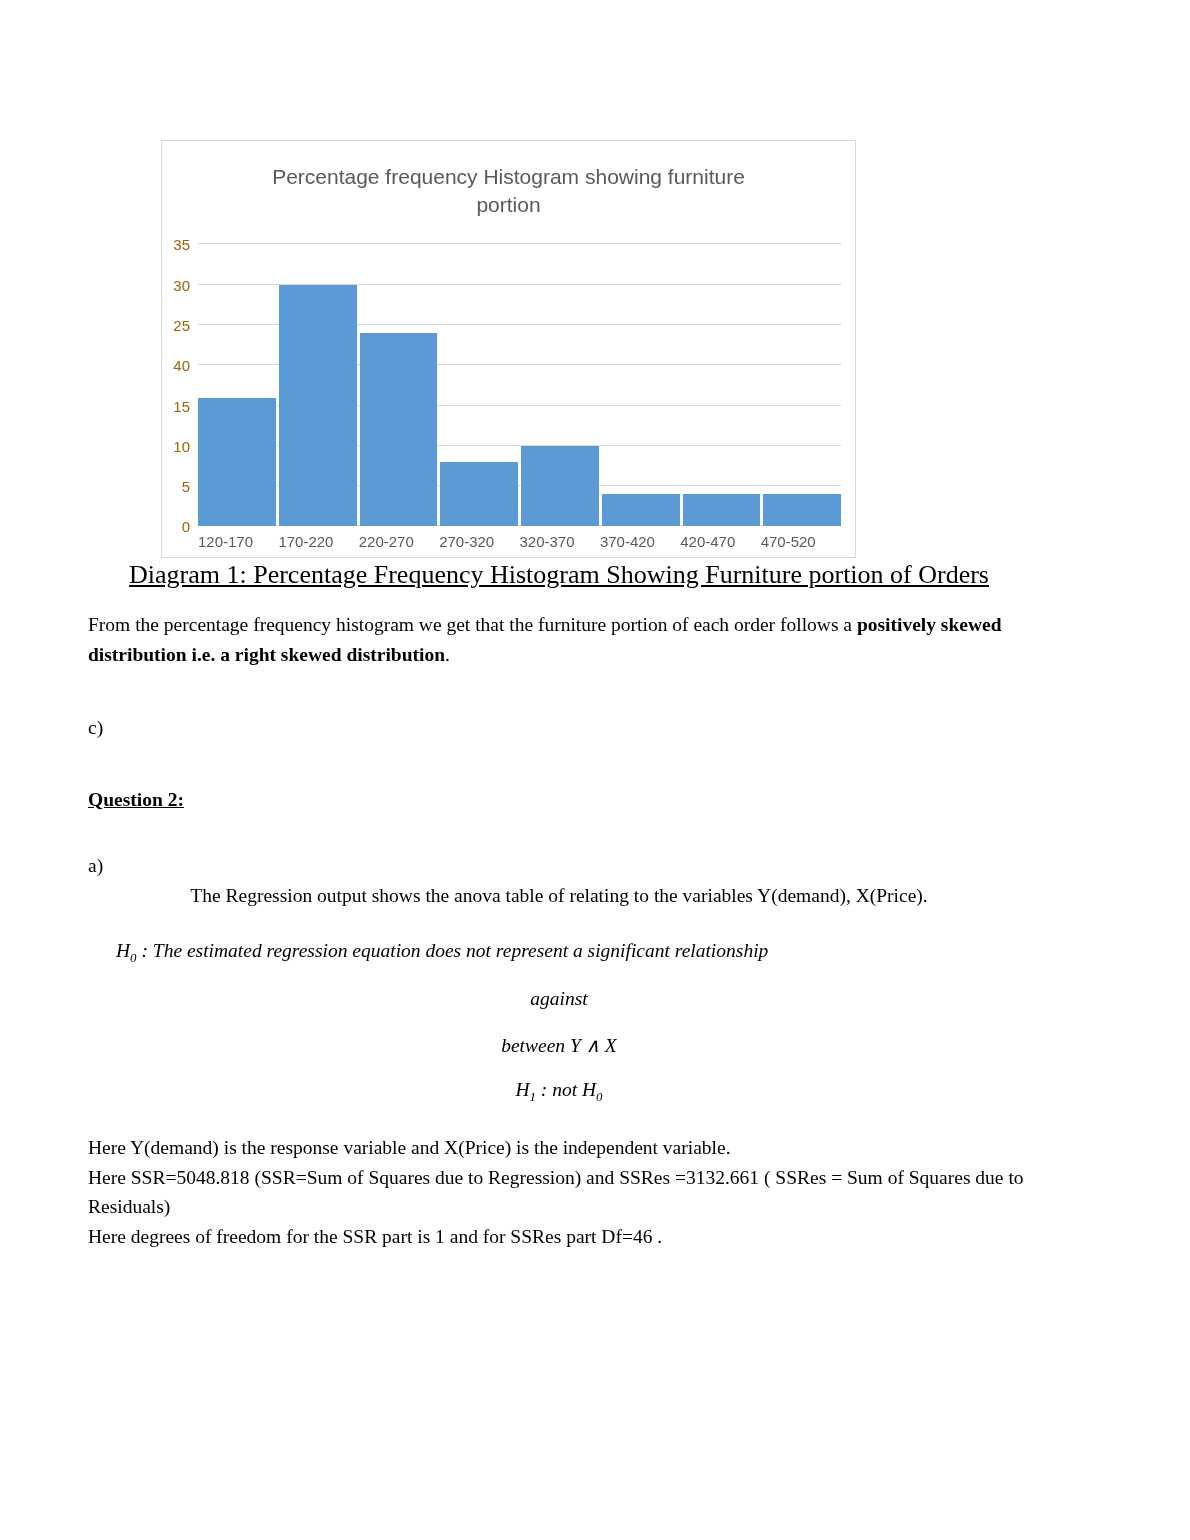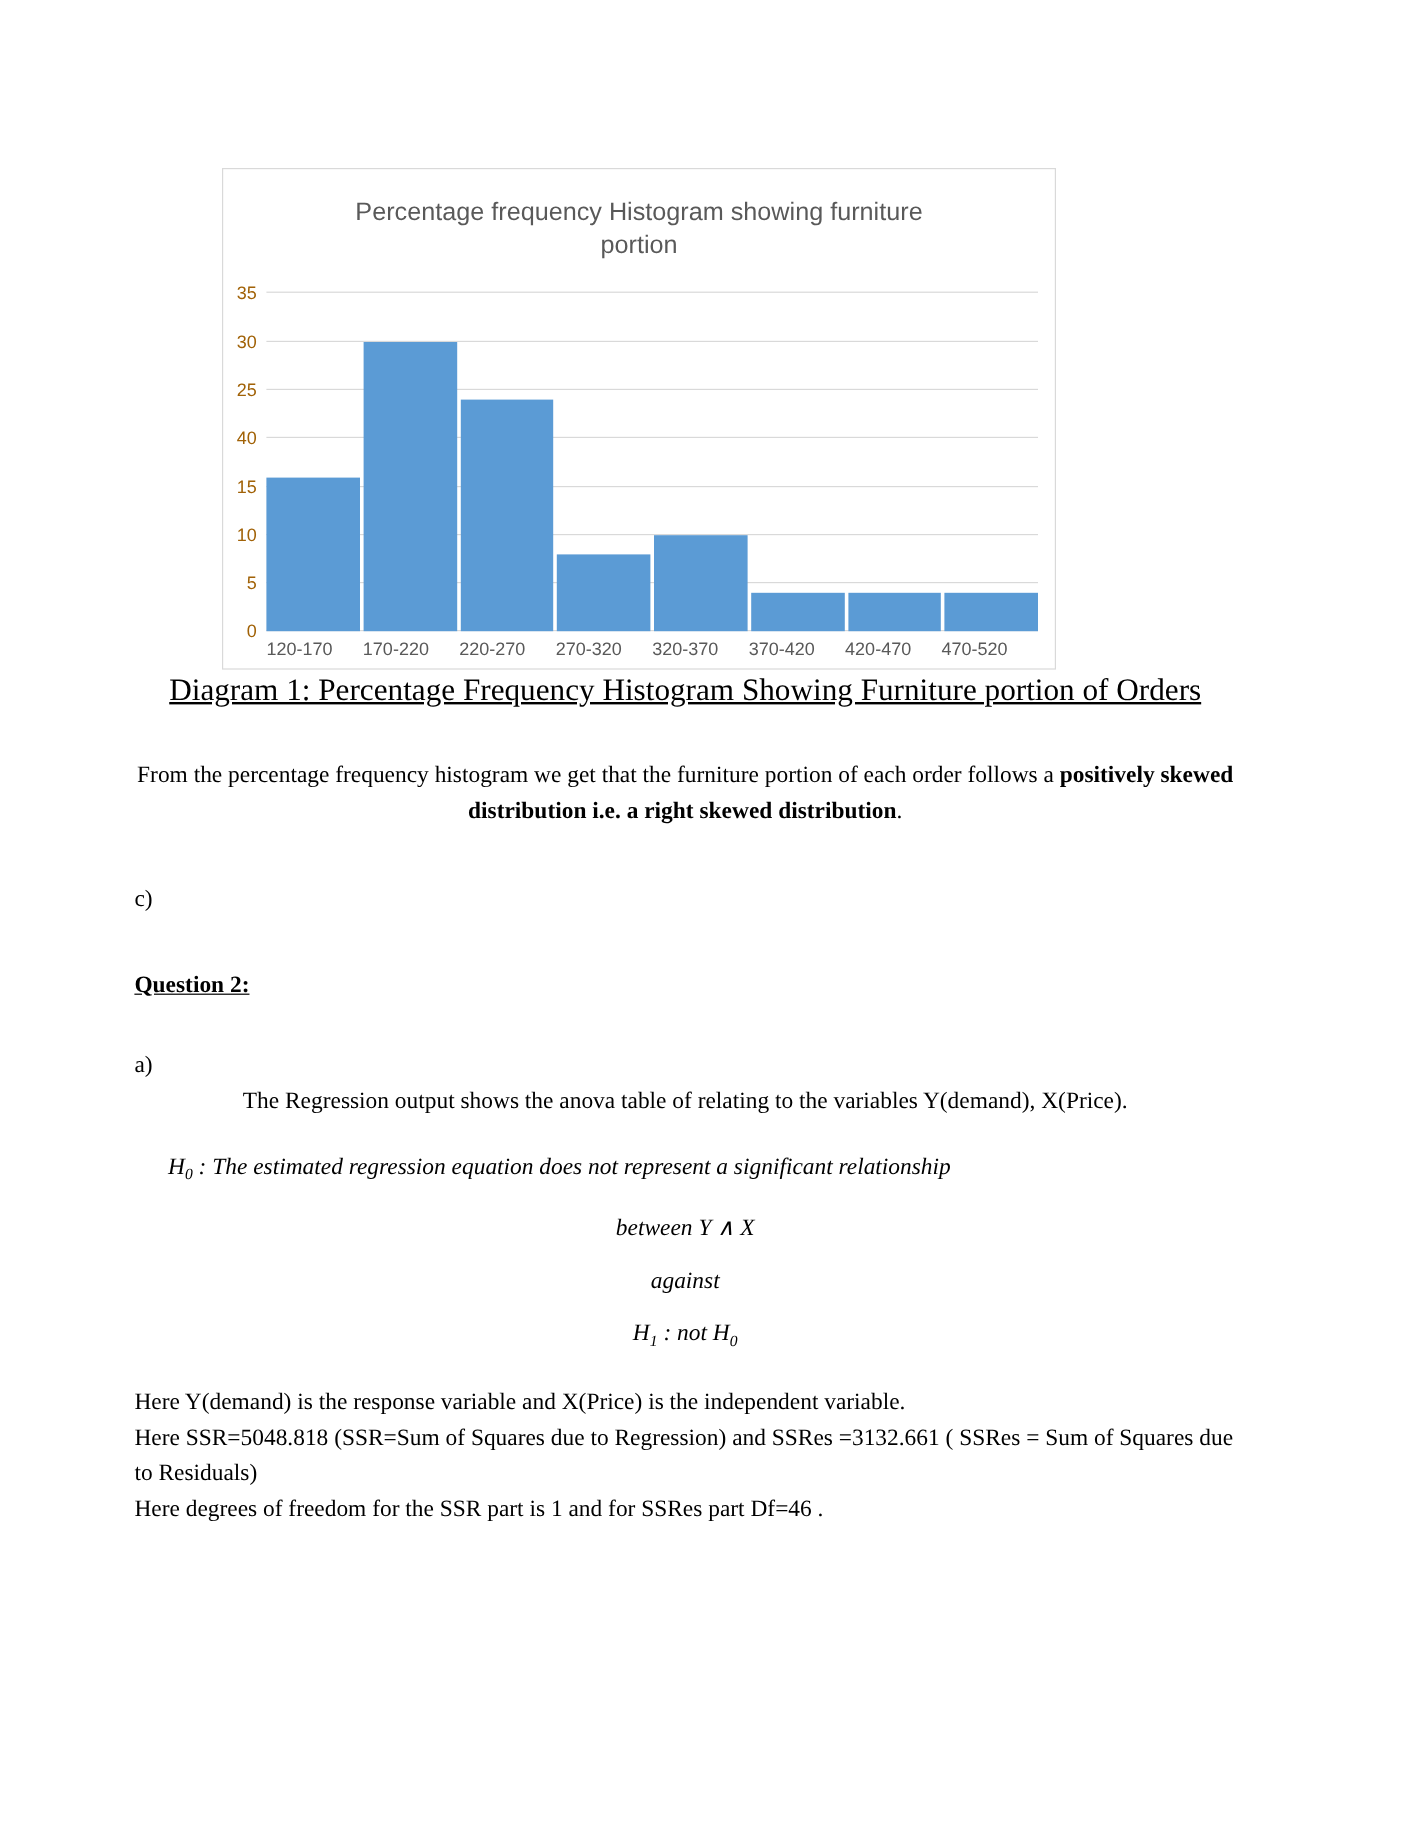--- a/index.html
+++ b/index.html
@@ -11,7 +11,7 @@
     overflow: hidden;
   }
   .content {
-    padding: 140px 160px 0 112px;
+    padding: 140px 160px 0 88px;
     box-sizing: border-box;
     width: 1190px;
   }

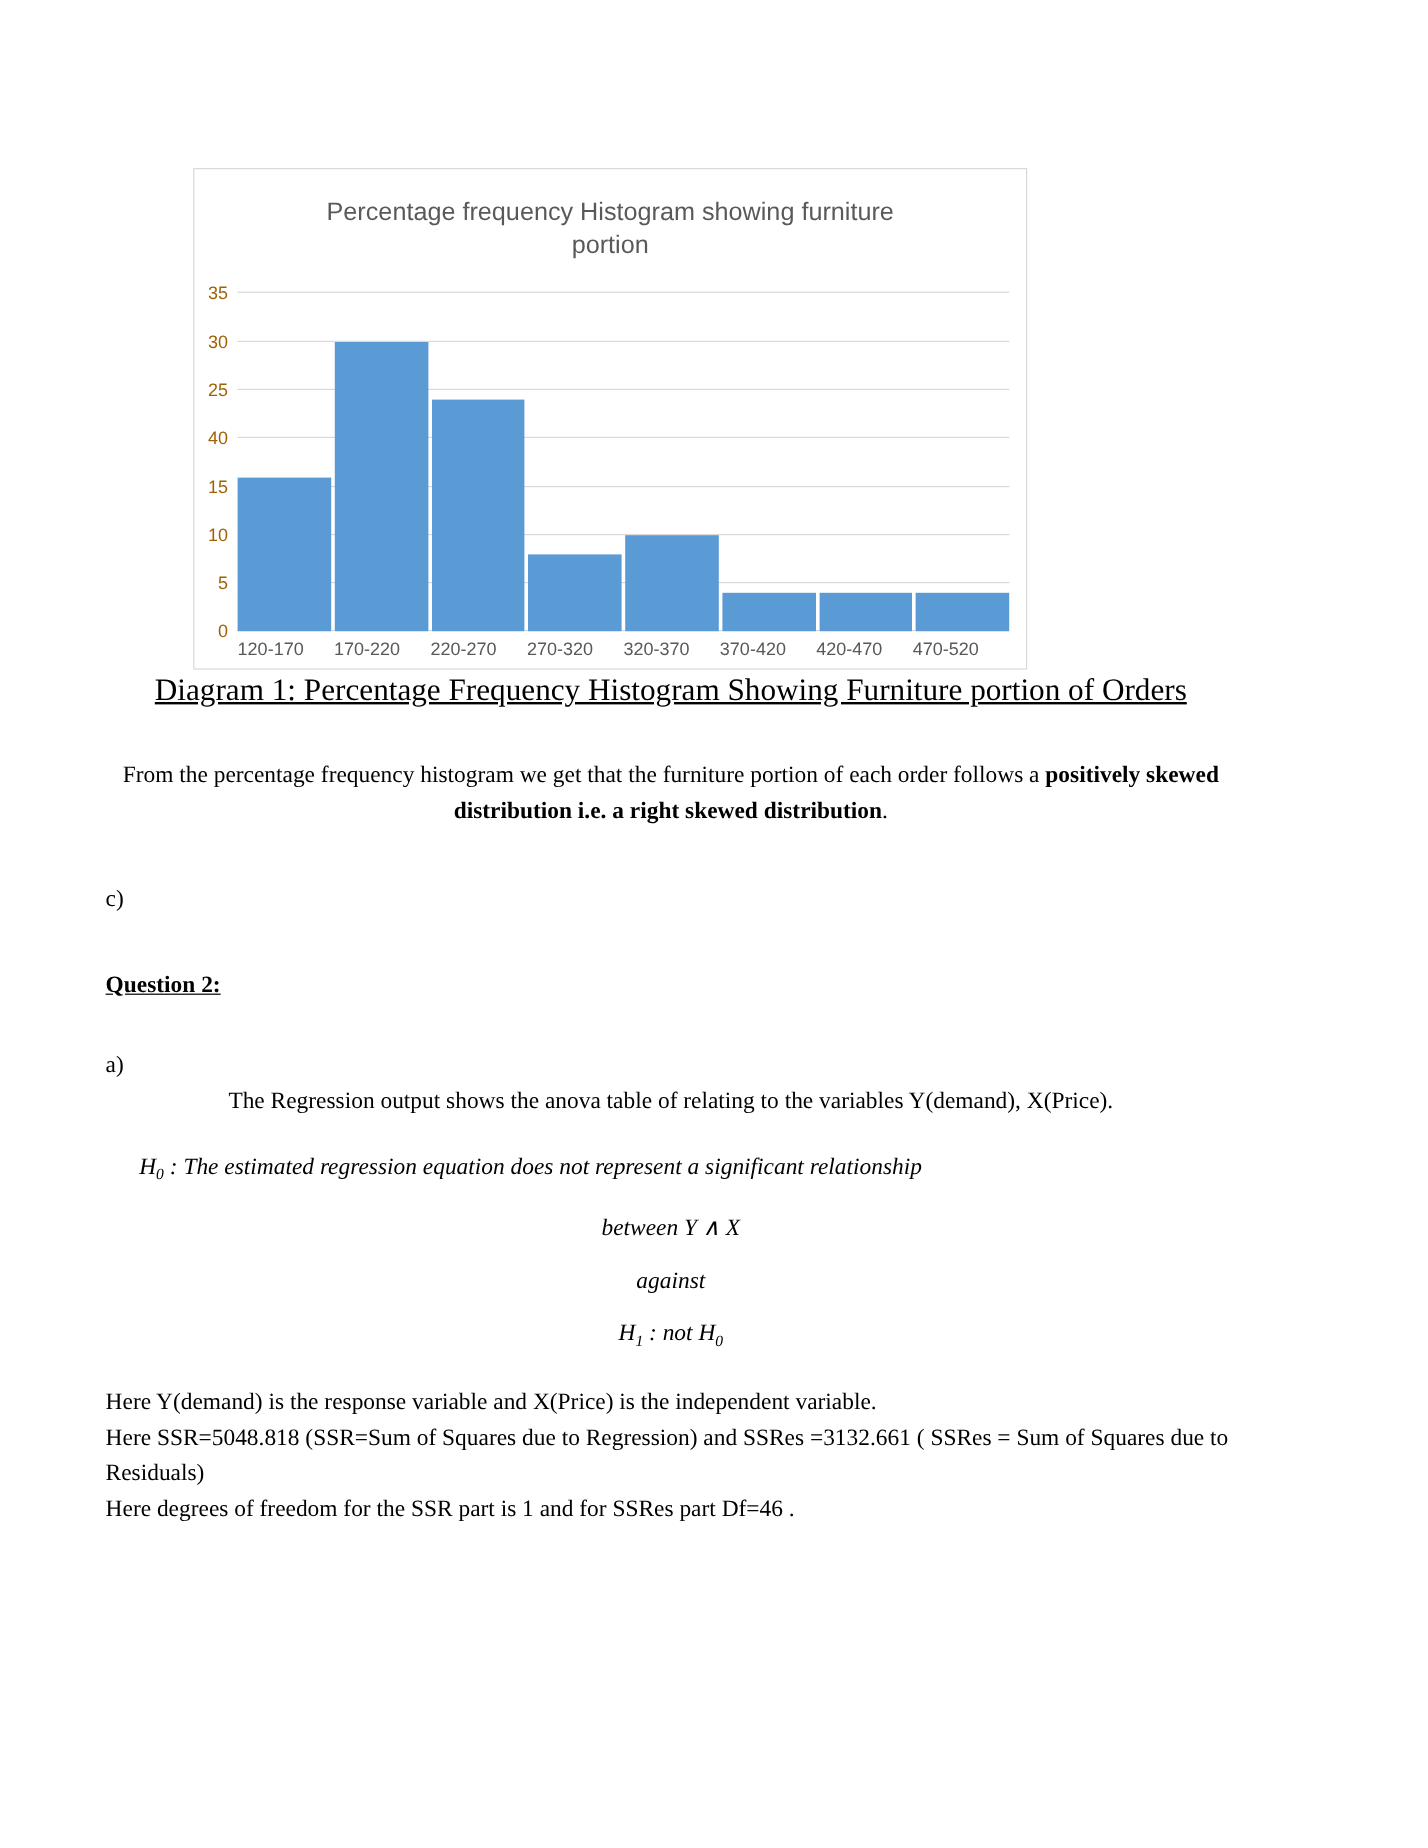--- a/index.html
+++ b/index.html
@@ -96,7 +96,7 @@
     line-height: 1.52;
     margin: 0;
   }
-  .p-skew   { margin-top: 42px; text-align: center; }
+  .p-skew   { margin-top: 20px; }
   .p-c      { margin-top: 44px; }
   .p-median { margin-top: 32px; }
   .h-q2 {

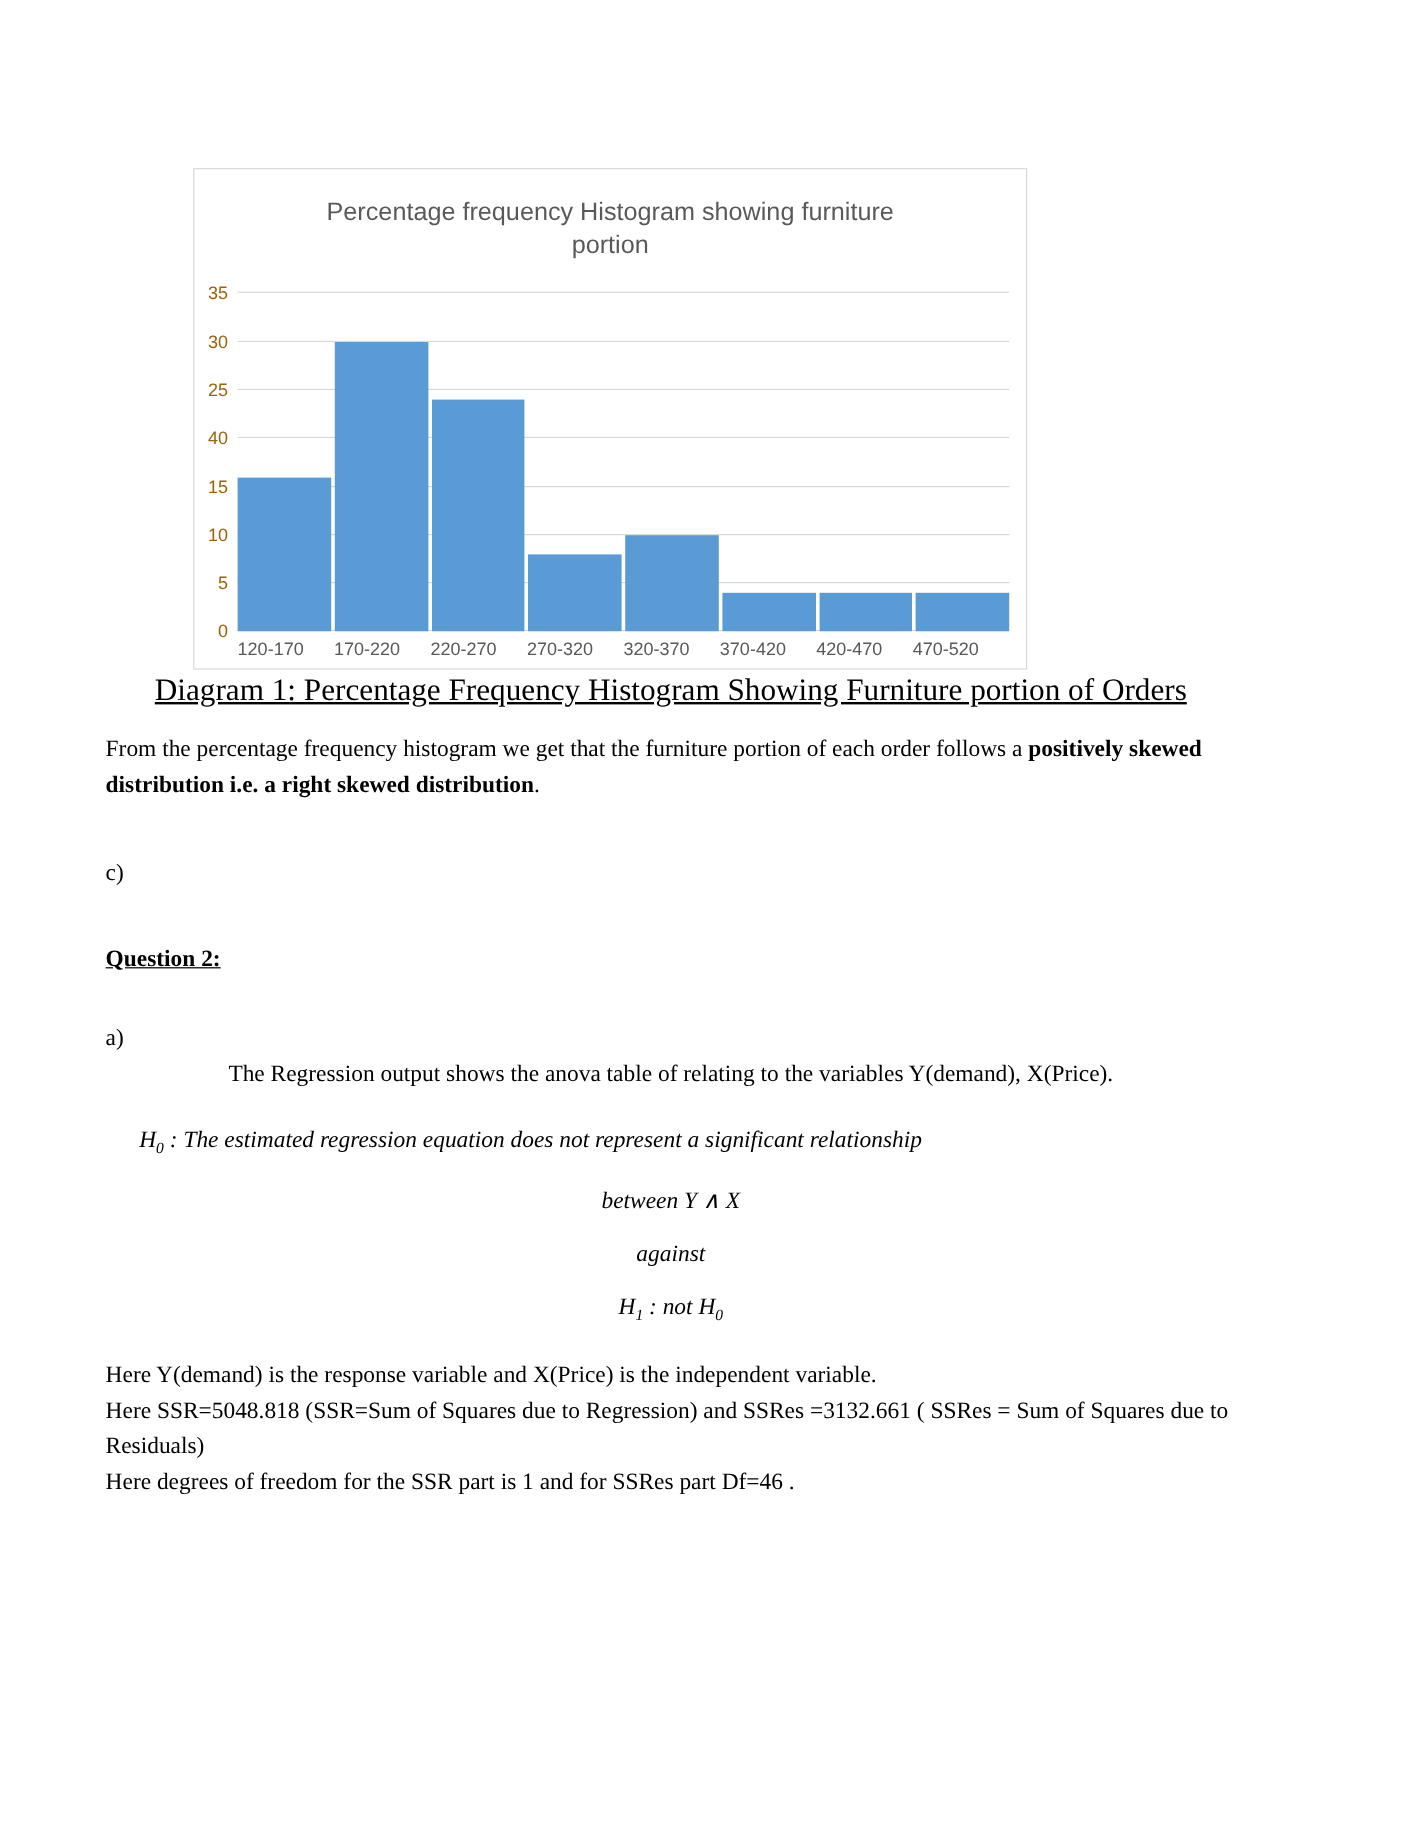--- a/index.html
+++ b/index.html
@@ -187,9 +187,9 @@
 
   <p class="math-line m-h0"><span>H</span><sub>0</sub><span> : The estimated regression equation does not represent a significant relationship</span></p>
 
+  <p class="math-line m-against">against</p>
+
   <p class="math-line m-between">between Y ∧ X</p>
-
-  <p class="math-line m-against">against</p>
 
   <p class="math-line m-h1"><span>H</span><sub>1</sub><span> : not H</span><sub>0</sub></p>
 

